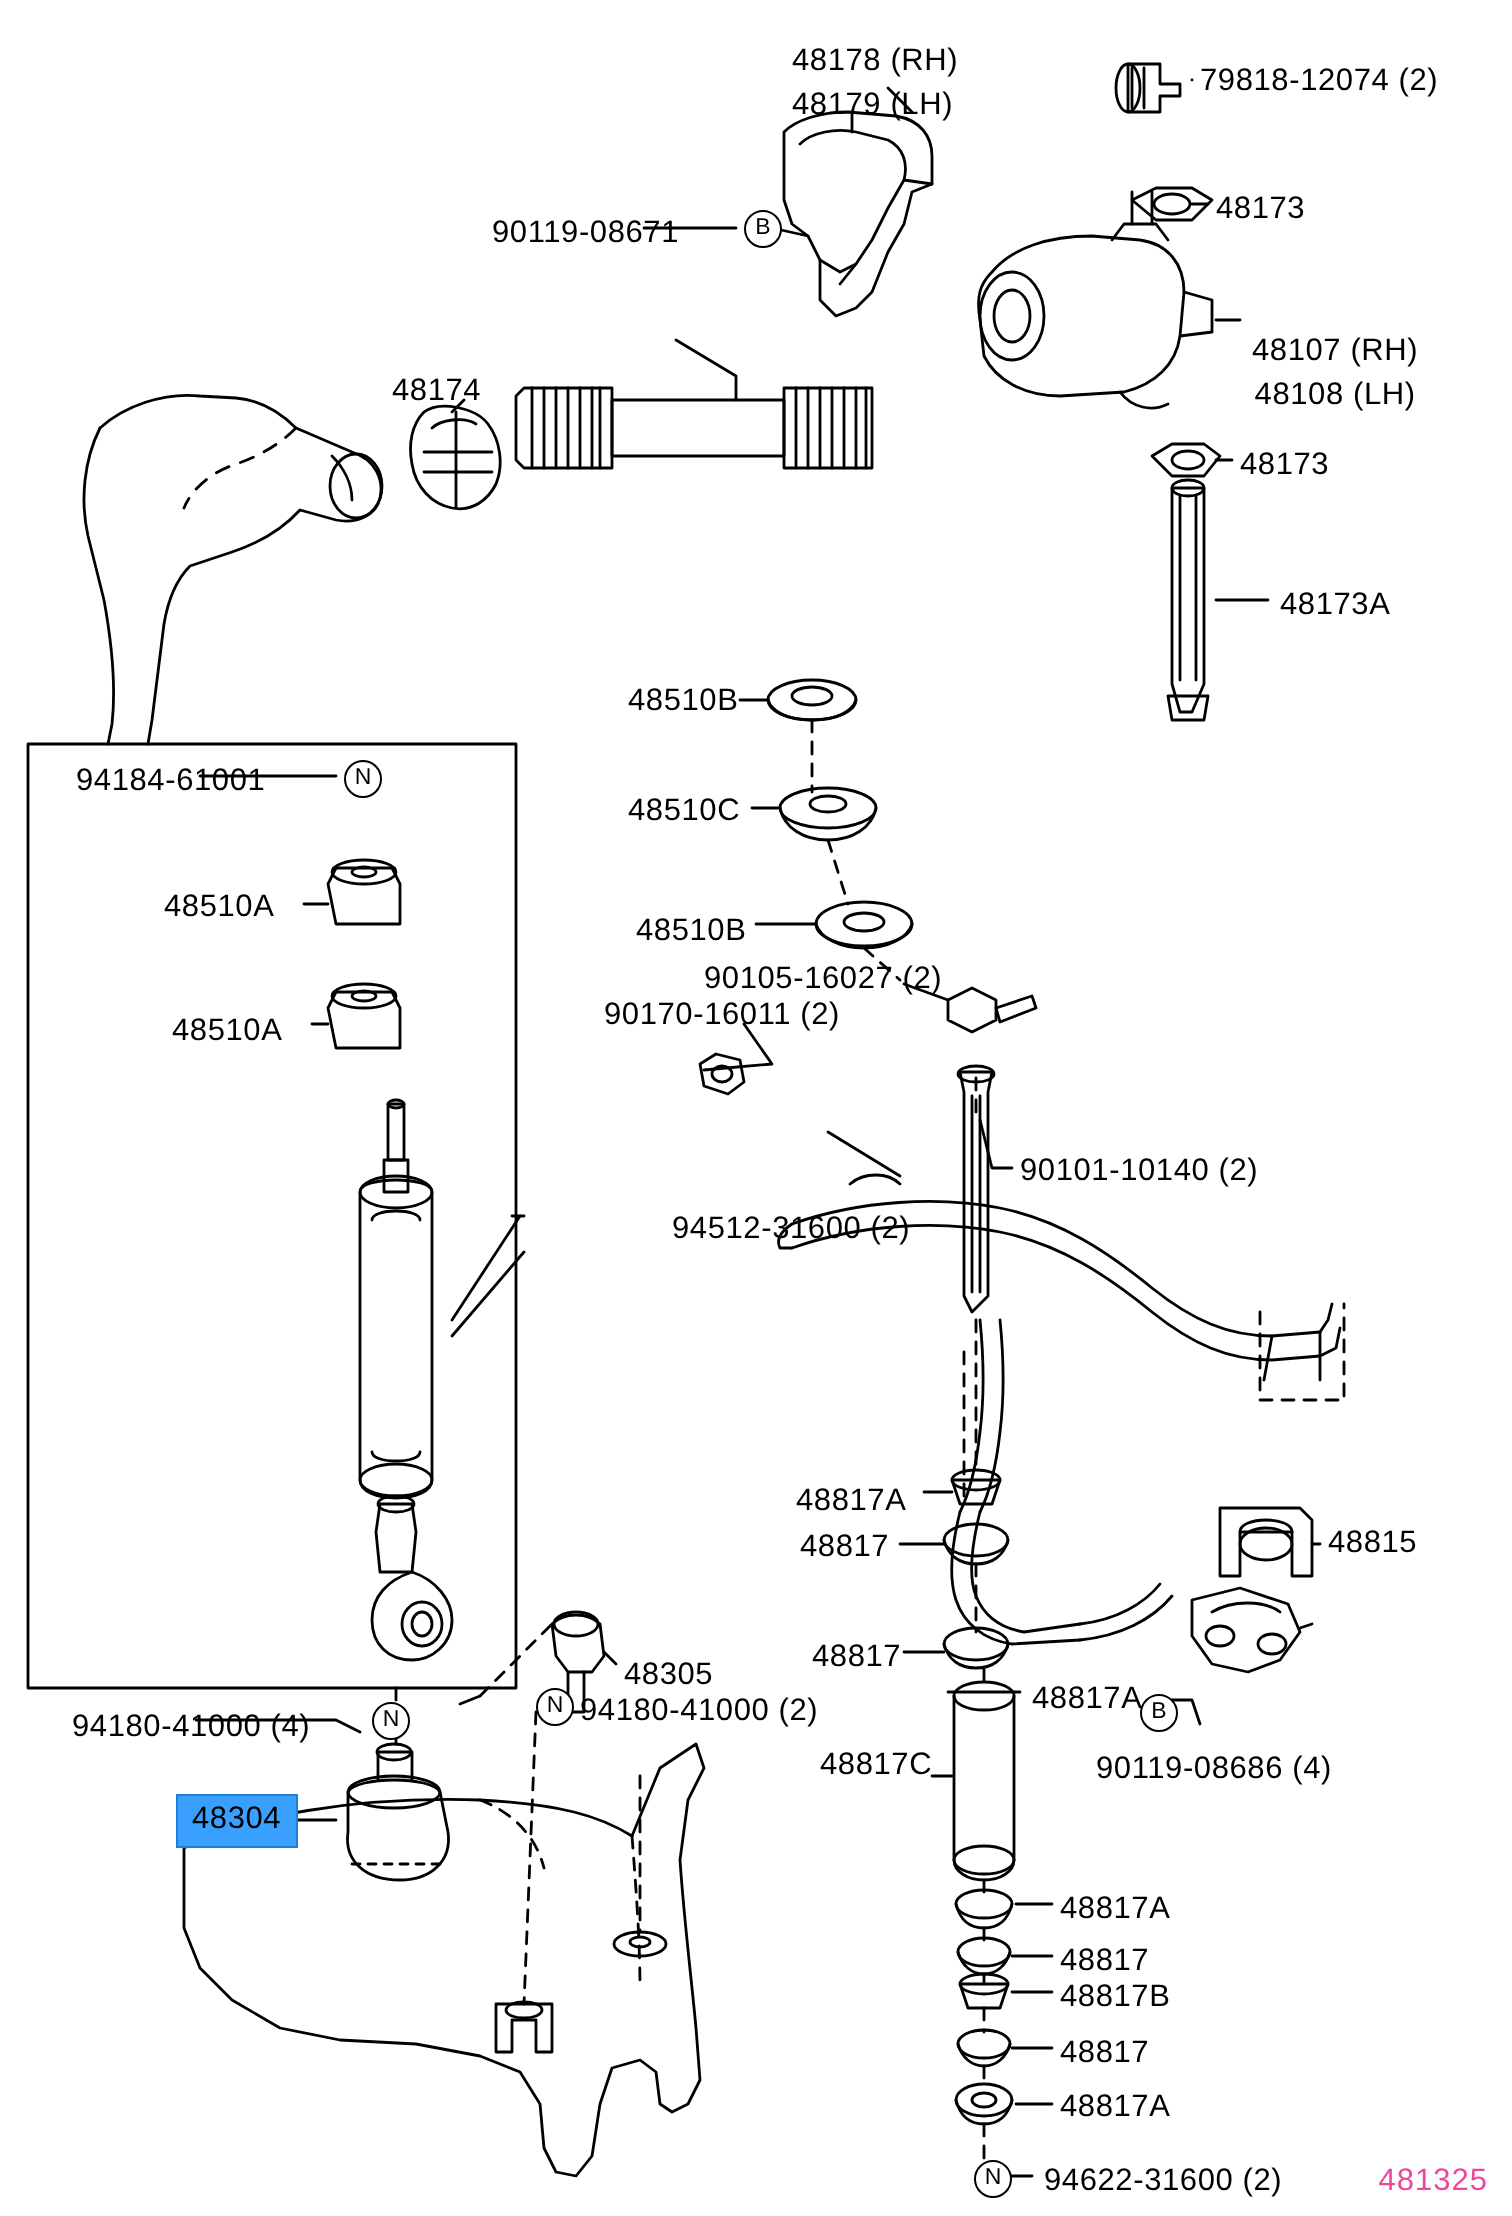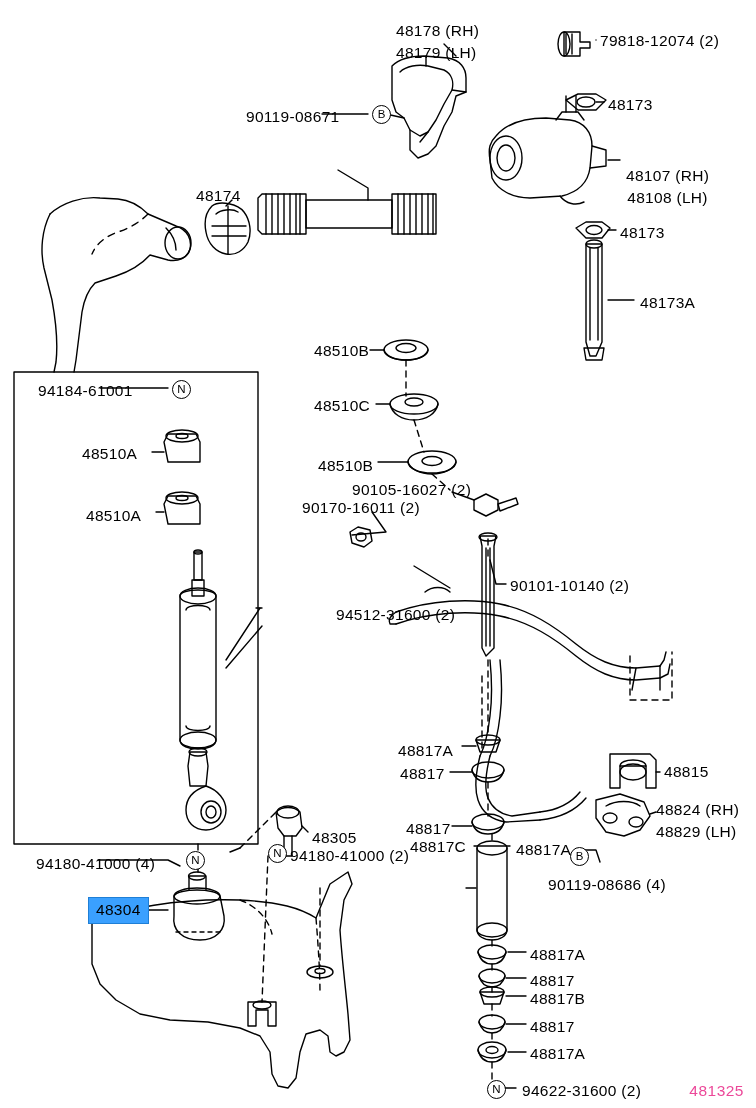--- a/index.html
+++ b/index.html
@@ -355,8 +355,6 @@
   <div class="lbl" style="left:664px; top:761px;">48815</div>
   <div class="lbl" style="left:312px; top:827px;">48305</div>
   <div class="lbl" style="left:406px; top:818px;">48817</div>
-  <div class="lbl" style="left:656px; top:799px;">48824 (RH)
-48829 (LH)</div>
   <div class="lbl" style="left:36px; top:853px;">94180-41000 (4)</div>
   <div class="lbl" style="left:290px; top:845px;">94180-41000 (2)</div>
   <div class="lbl" style="left:516px; top:839px;">48817A</div>

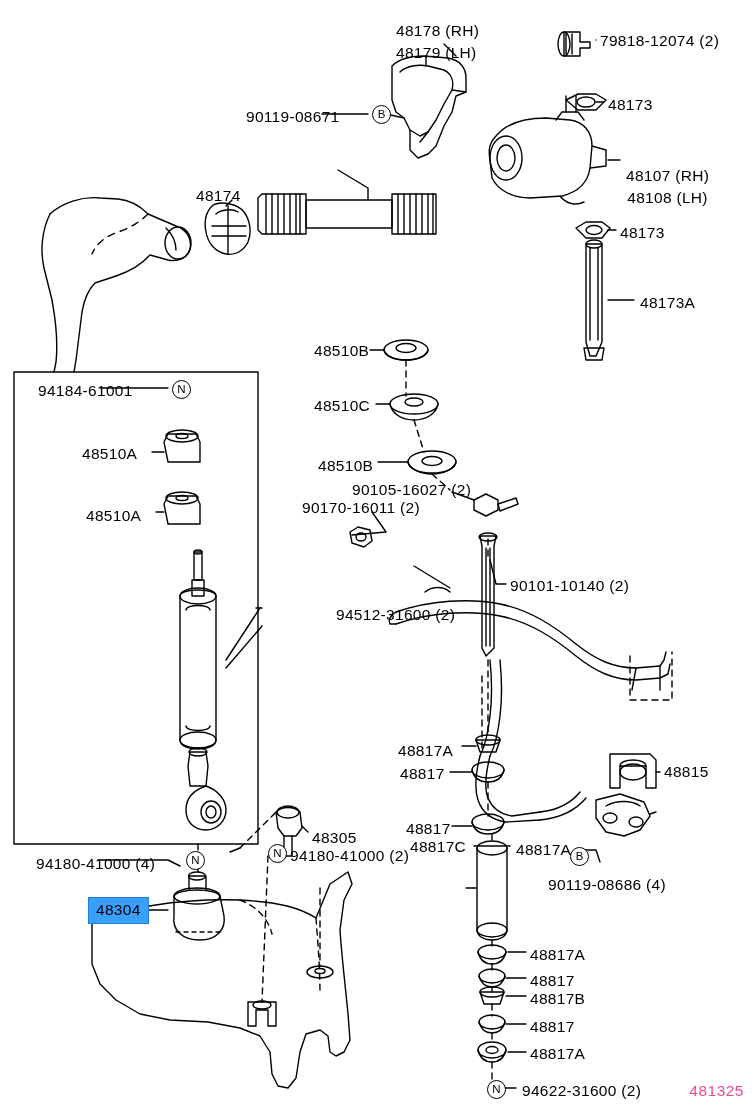--- a/index.html
+++ b/index.html
@@ -359,7 +359,7 @@
   <div class="lbl" style="left:290px; top:845px;">94180-41000 (2)</div>
   <div class="lbl" style="left:516px; top:839px;">48817A</div>
   <div class="lbl" style="left:548px; top:874px;">90119-08686 (4)</div>
-  <div class="lbl" style="left:410px; top:836px;">48817C</div>
+  <div class="lbl" style="left:410px; top:872px;">48817C</div>
   <div class="lbl" style="left:530px; top:944px;">48817A</div>
   <div class="lbl" style="left:530px; top:970px;">48817</div>
   <div class="lbl" style="left:530px; top:988px;">48817B</div>

